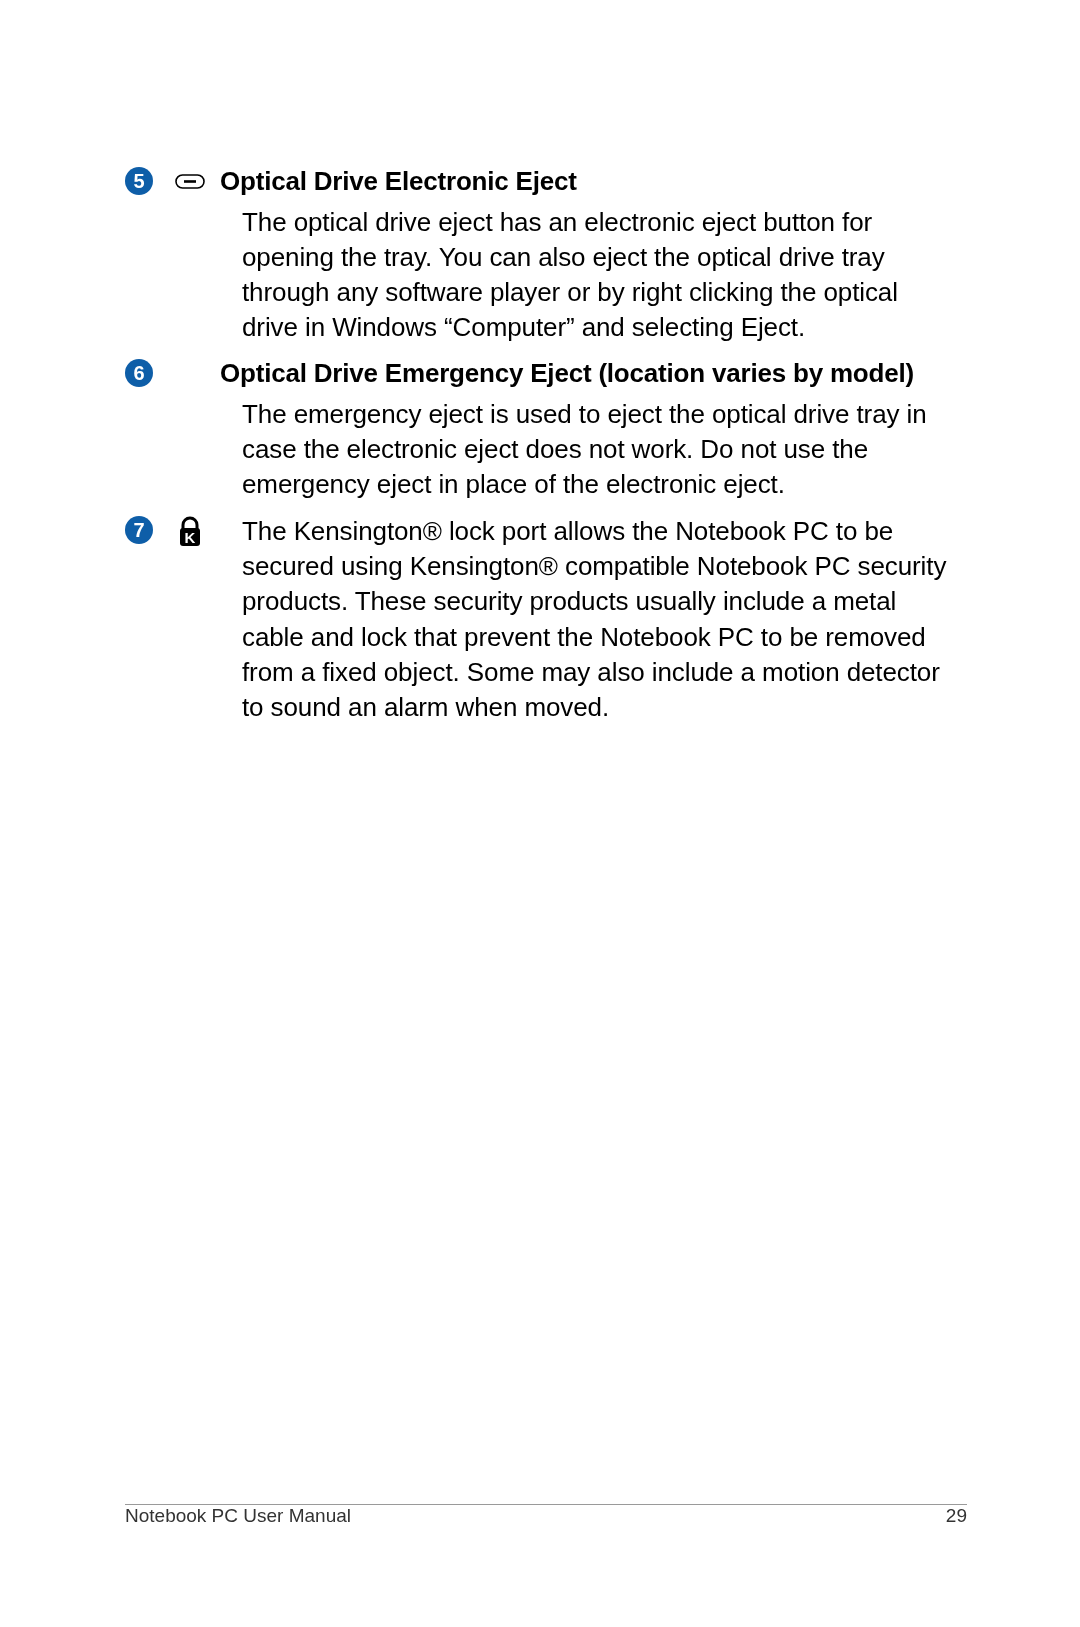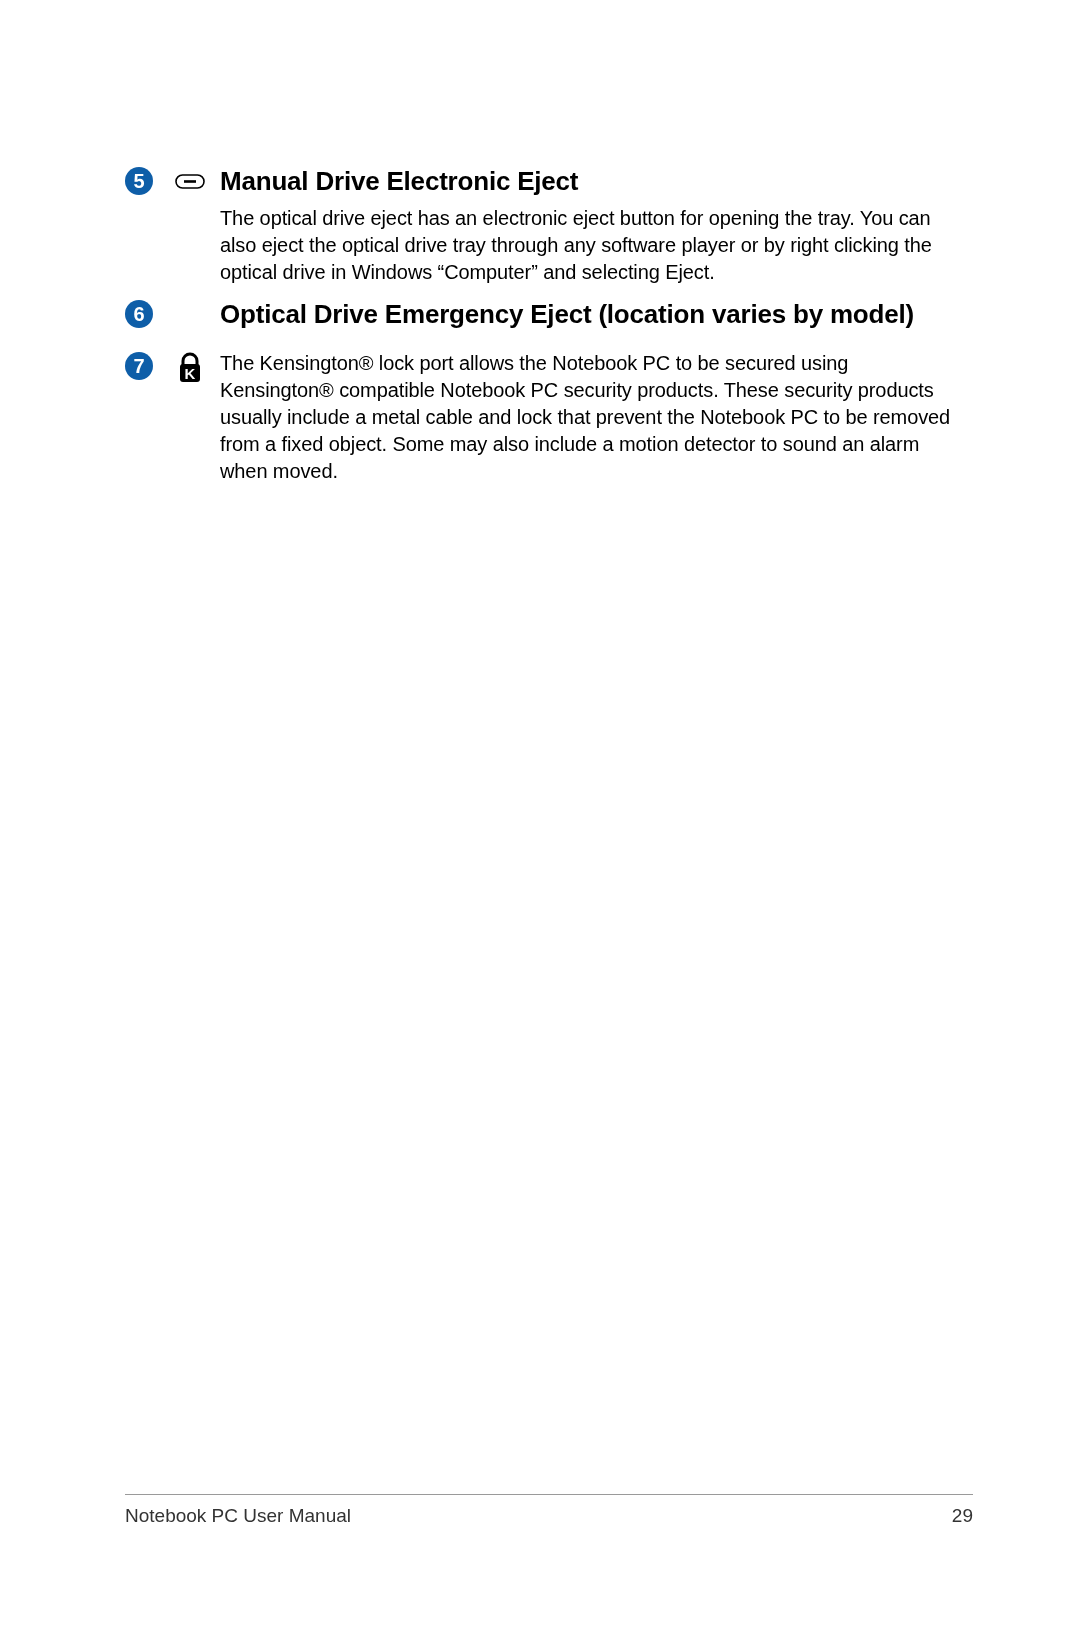--- a/index.html
+++ b/index.html
@@ -93,7 +93,7 @@
       </svg>
     </div>
     <div class="text-col">
-      <div class="heading">Manual Drive Electronic Eject</div>
+      <div class="heading">Optical Drive Electronic Eject</div>
       <div class="body">The optical drive eject has an electronic eject button for opening the tray. You can also eject the optical drive tray through any software player or by right clicking the optical drive in Windows “Computer” and selecting Eject.</div>
     </div>
   </div>

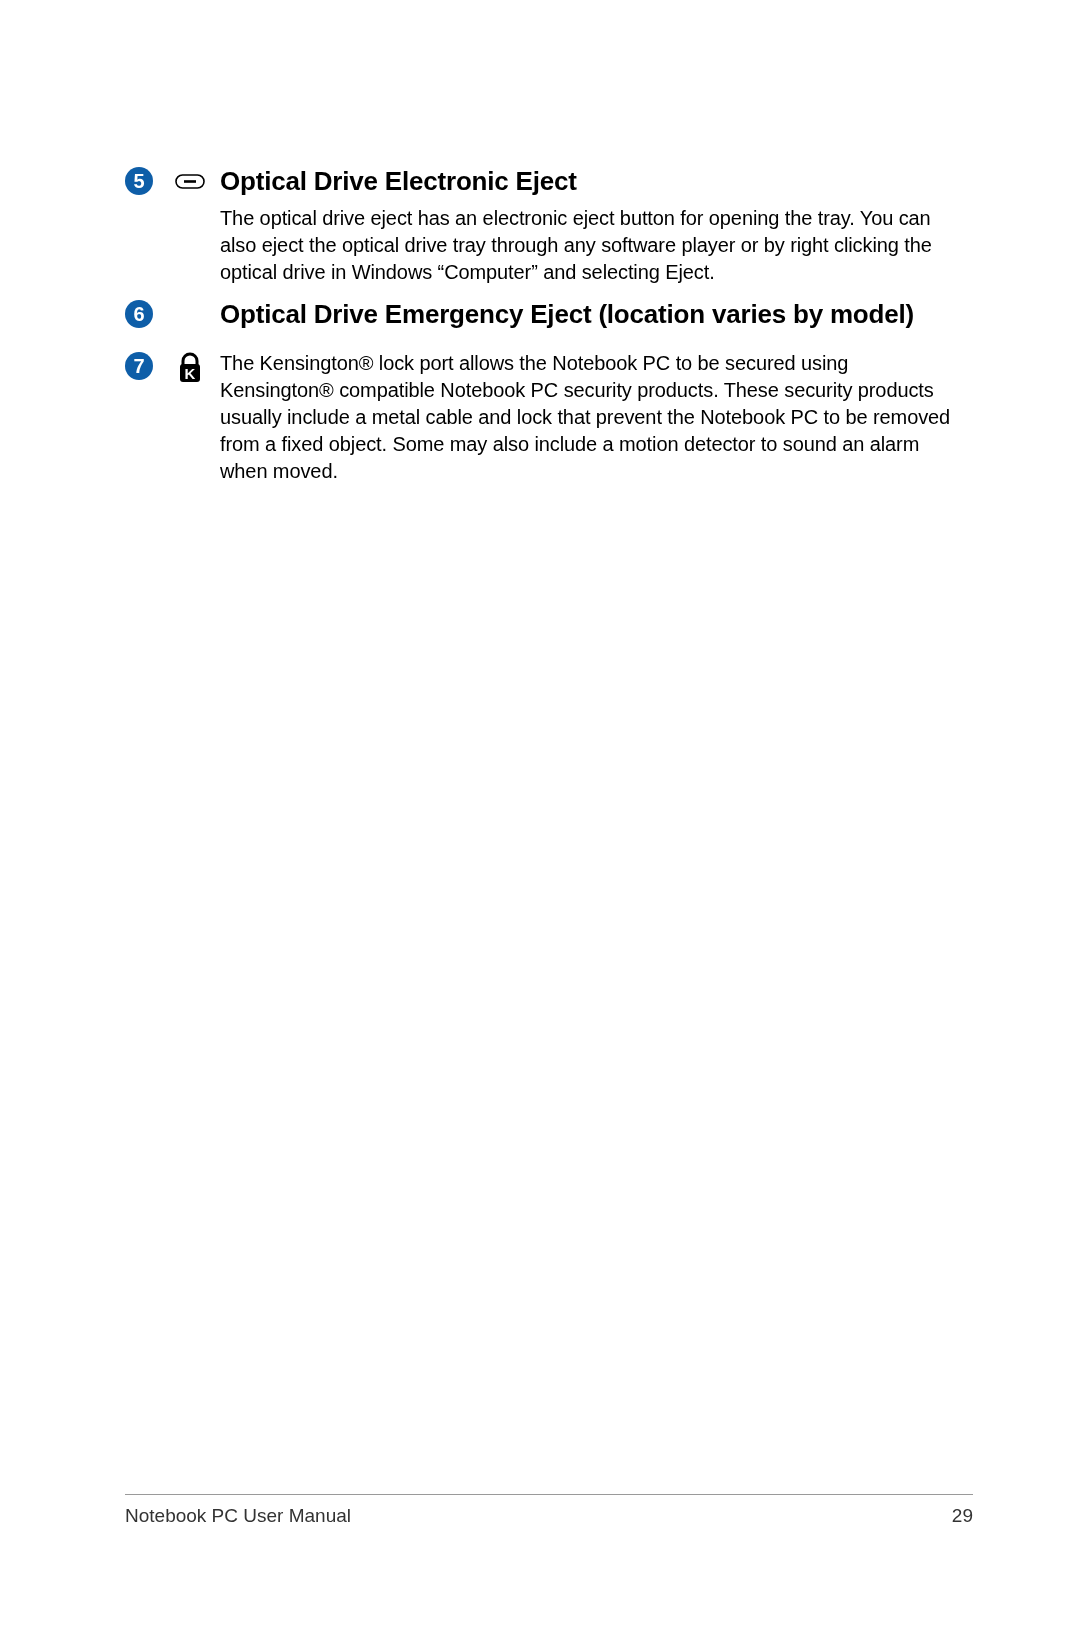--- a/index.html
+++ b/index.html
@@ -54,9 +54,10 @@
     margin-bottom: 6px;
   }
   .body {
-    font-size: 20px;
+    font-size: 26px;
     line-height: 1.35;
     letter-spacing: -0.1px;
+    margin-left: 22px;
   }
   .eject-icon {
     width: 30px;

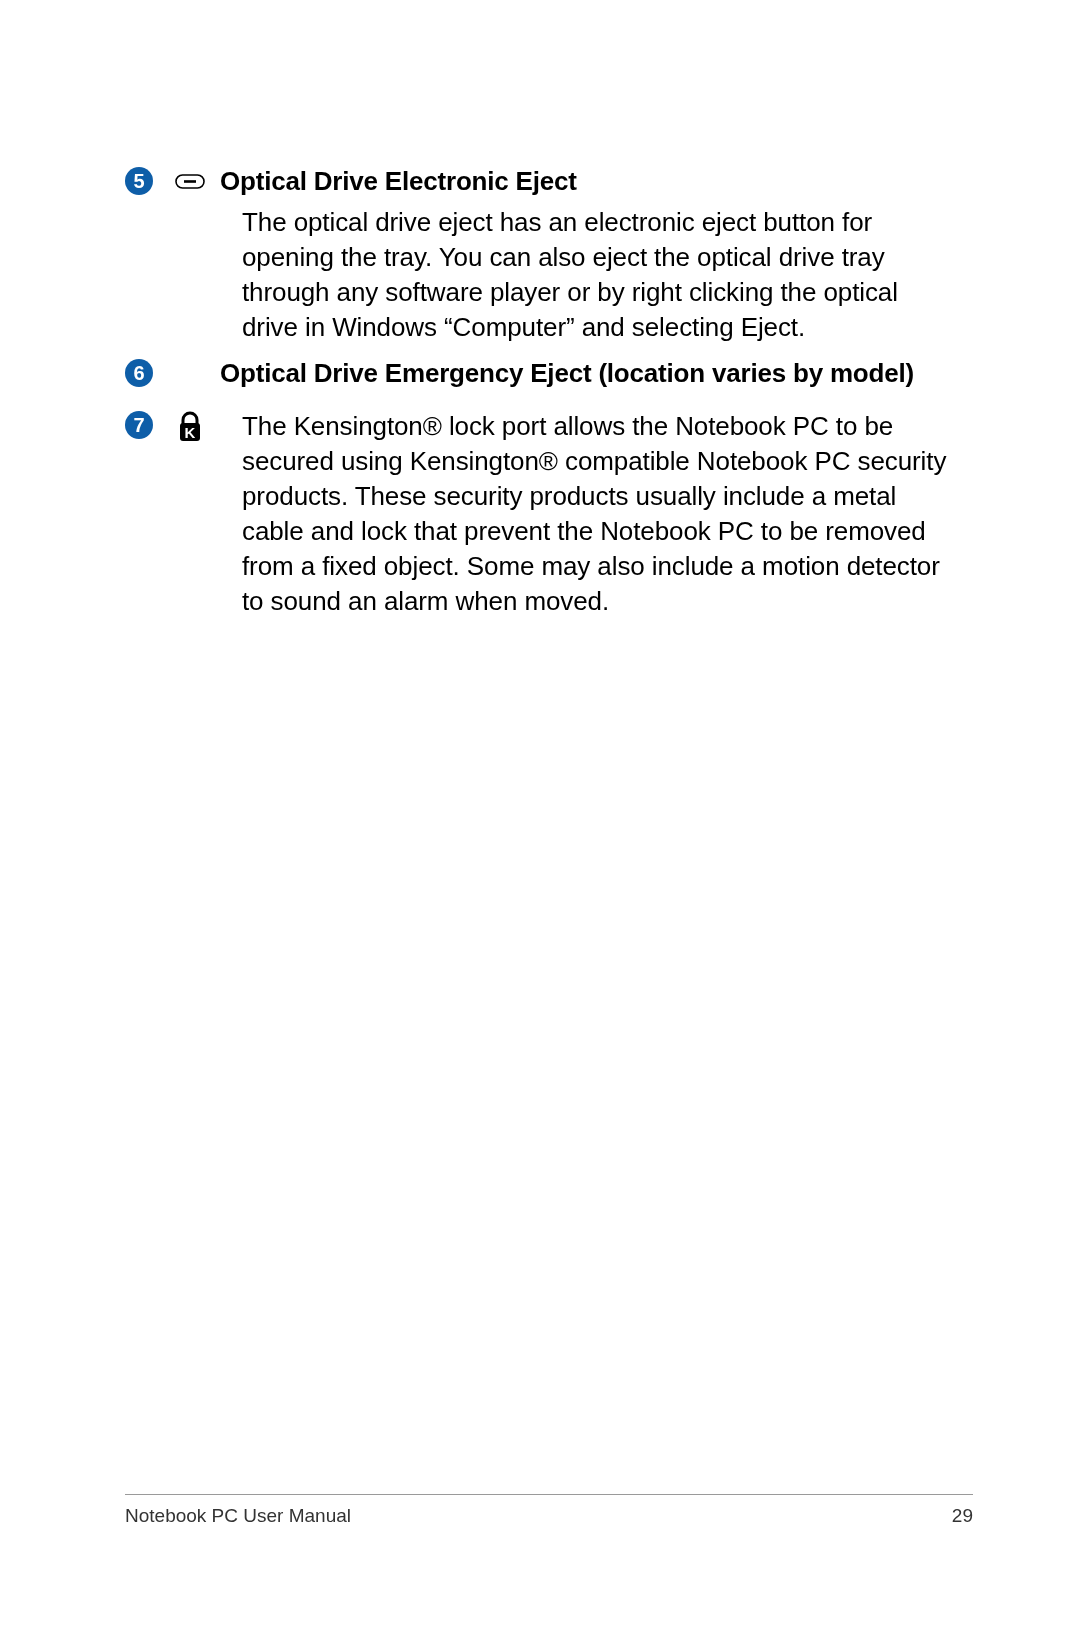--- a/index.html
+++ b/index.html
@@ -106,6 +106,7 @@
     <div class="icon-col"></div>
     <div class="text-col">
       <div class="heading">Optical Drive Emergency Eject (location varies by model)</div>
+      <div class="body">The emergency eject is used to eject the optical drive tray in case the electronic eject does not work. Do not use the emergency eject in place of the electronic eject.</div>
     </div>
   </div>
 

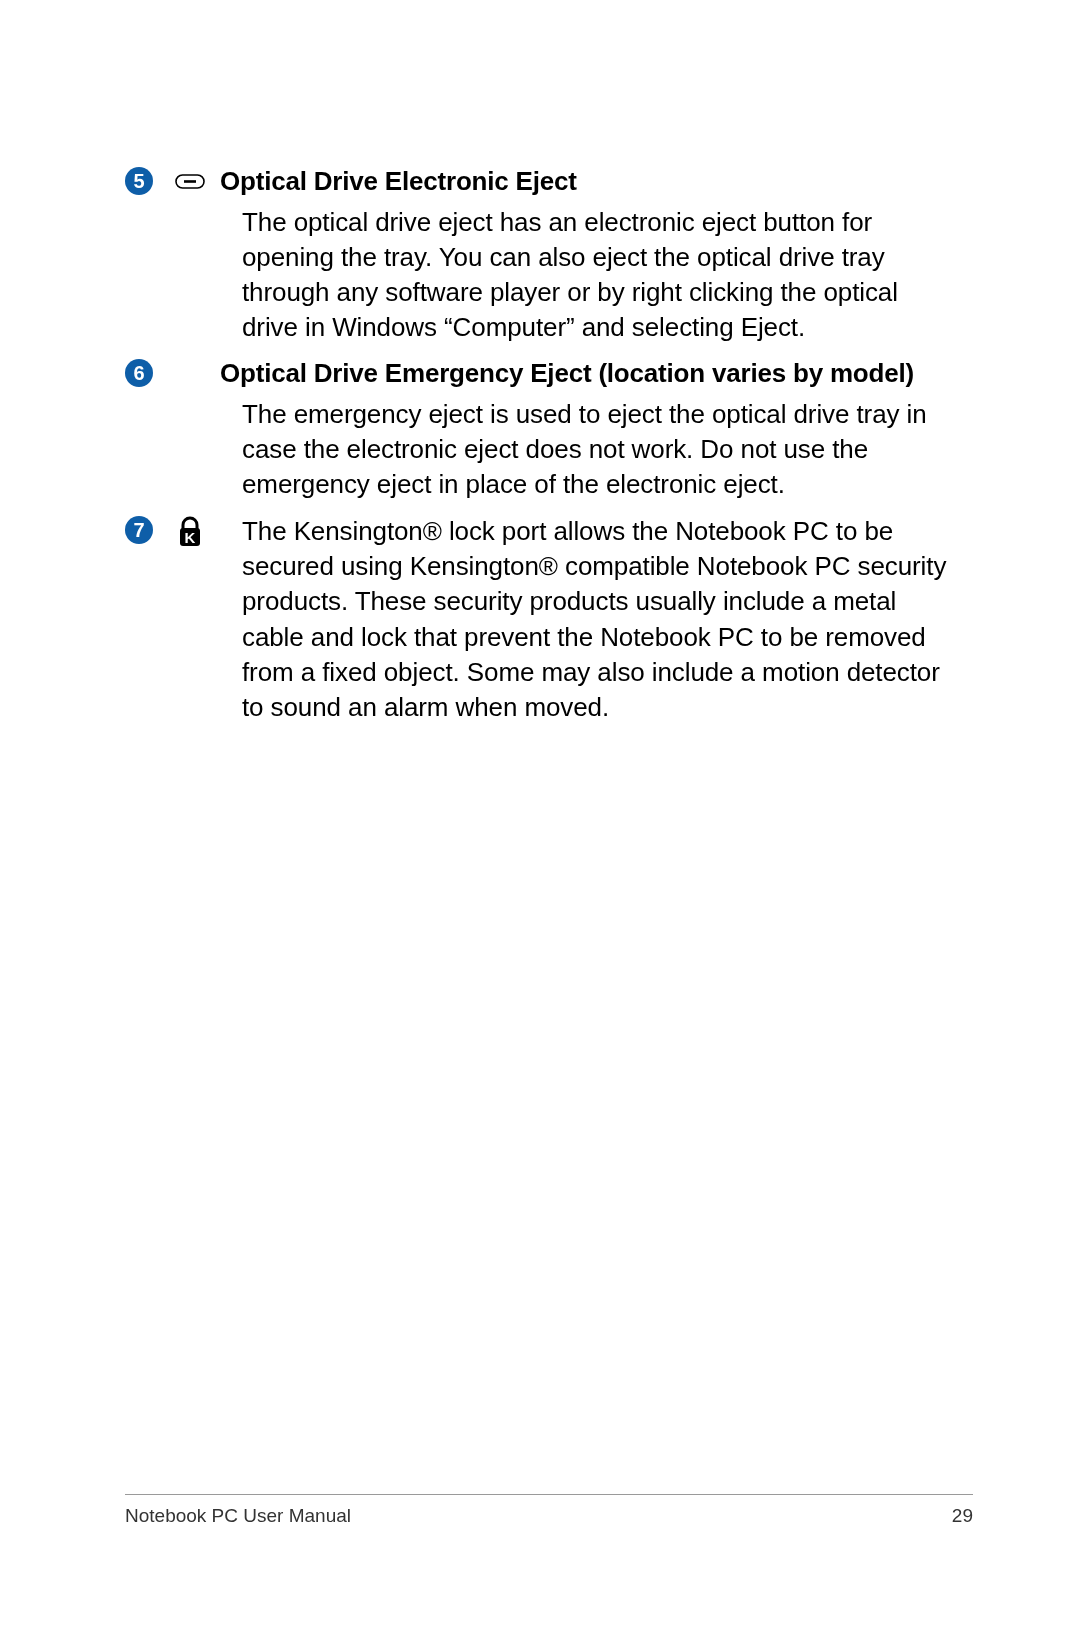--- a/index.html
+++ b/index.html
@@ -67,10 +67,9 @@
   .footer {
     position: absolute;
     left: 125px;
-    right: 107px;
+    right: 113px;
     bottom: 100px;
     border-top: 1px solid #9a9a9a;
-    padding-top: 10px;
     display: flex;
     justify-content: space-between;
     font-size: 19px;

